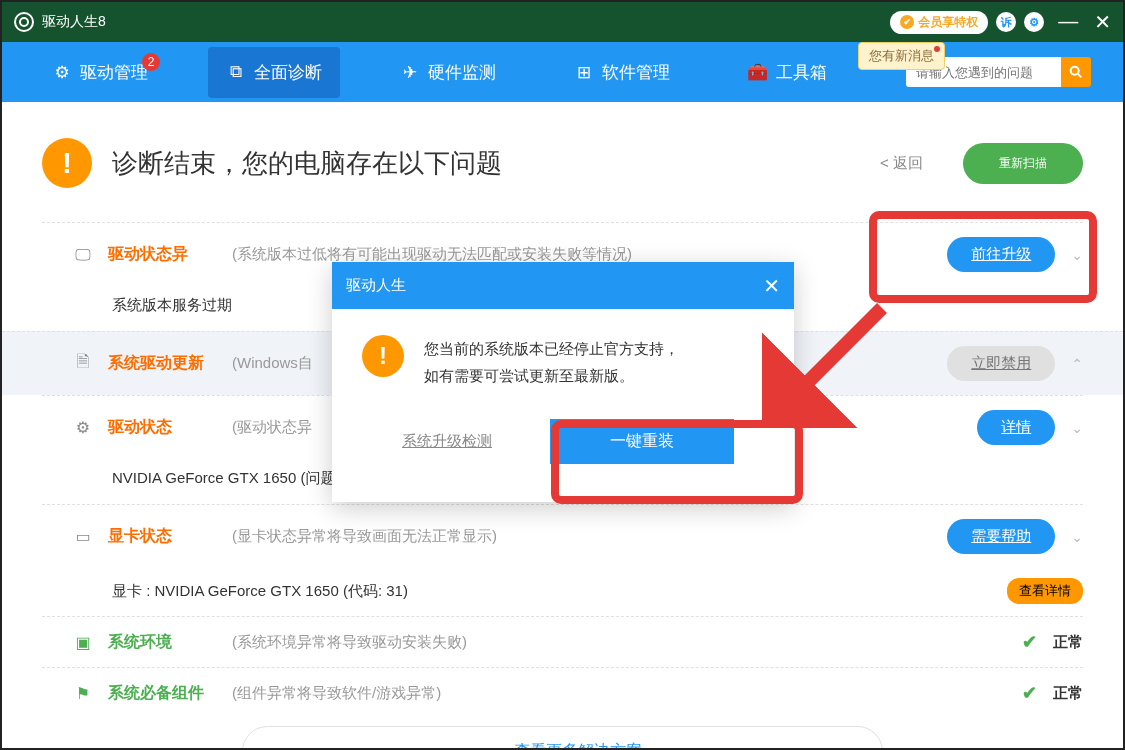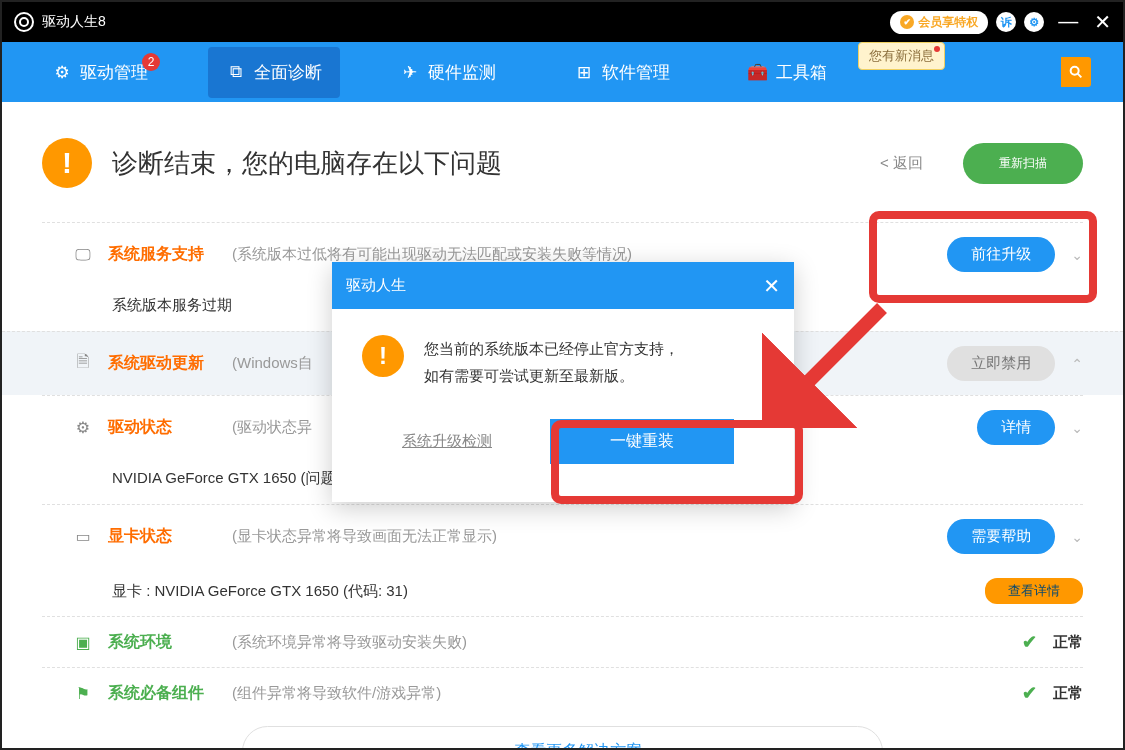--- a/index.html
+++ b/index.html
@@ -7,7 +7,7 @@
     .app { width: 1125px; height: 750px; background: #fff; border: 2px solid #222; position: relative; }
 
     
-    .titlebar { height: 40px; background: #000000; display: flex; align-items: center; padding: 0 12px; color: #fff; }
+    .titlebar { height: 40px; background: #14532d; display: flex; align-items: center; padding: 0 12px; color: #fff; }
     .titlebar .logo { width: 20px; height: 20px; border: 2px solid #fff; border-radius: 50%; display: flex; align-items: center; justify-content: center; margin-right: 8px; }
     .titlebar .logo::after { content: ''; width: 6px; height: 6px; border: 2px solid #fff; border-radius: 50%; }
     .titlebar .title { font-size: 14px; }

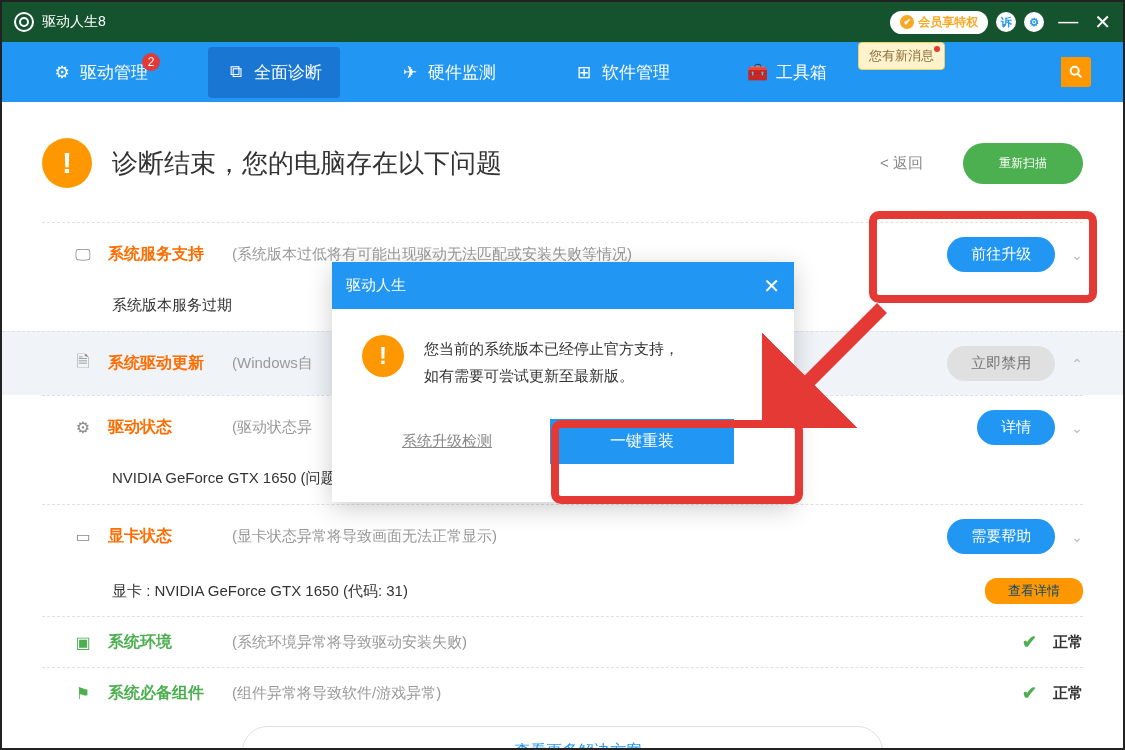--- a/index.html
+++ b/index.html
@@ -124,6 +124,7 @@
       <span>工具箱</span>
     </div>
     <div class="searchbox">
+      <input placeholder="请输入您遇到的问题" style="">
       <button class="search-btn">
         <svg width="16" height="16" viewBox="0 0 24 24" fill="none" stroke="#fff" stroke-width="3">
             <circle cx="10" cy="10" r="6"></circle>

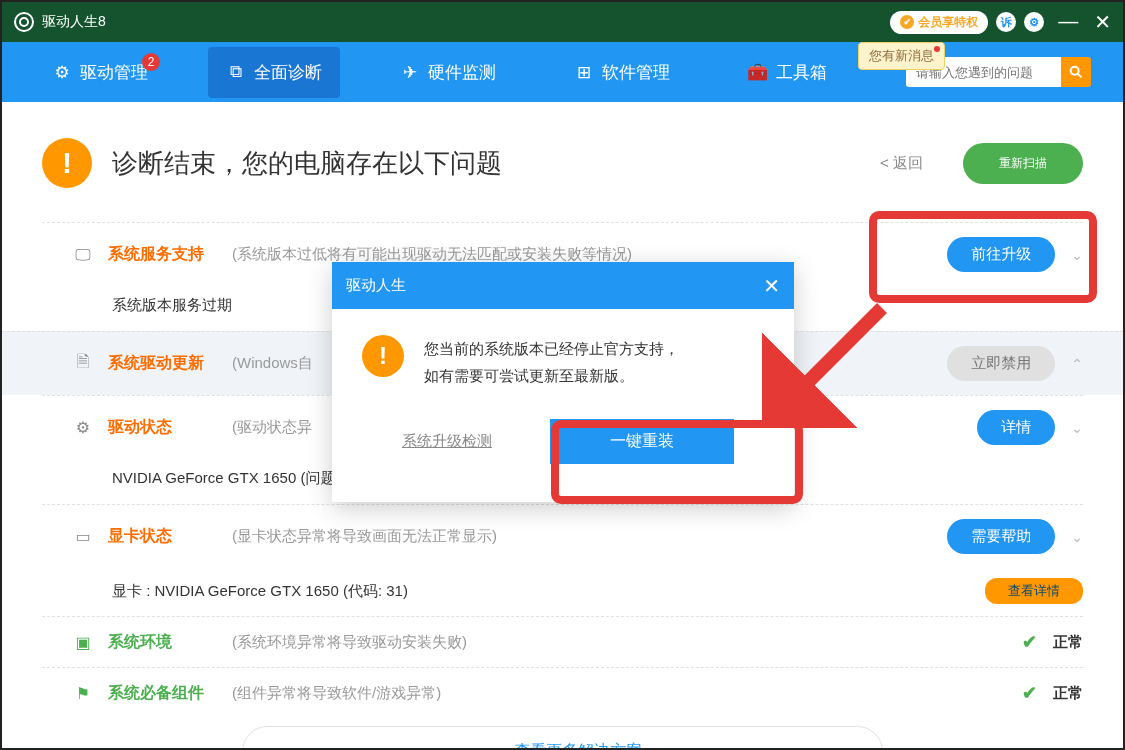--- a/index.html
+++ b/index.html
@@ -144,7 +144,7 @@
 
     <div class="item-row">
       <span class="item-icon">🖵</span>
-      <span class="item-label lbl-orange">系统服务支持</span>
+      <span class="item-label lbl-orange">驱动状态异</span>
       <span class="item-desc">(系统版本过低将有可能出现驱动无法匹配或安装失败等情况)</span>
       <div class="row-action">
         <button class="pill-btn pill-blue">前往升级</button>

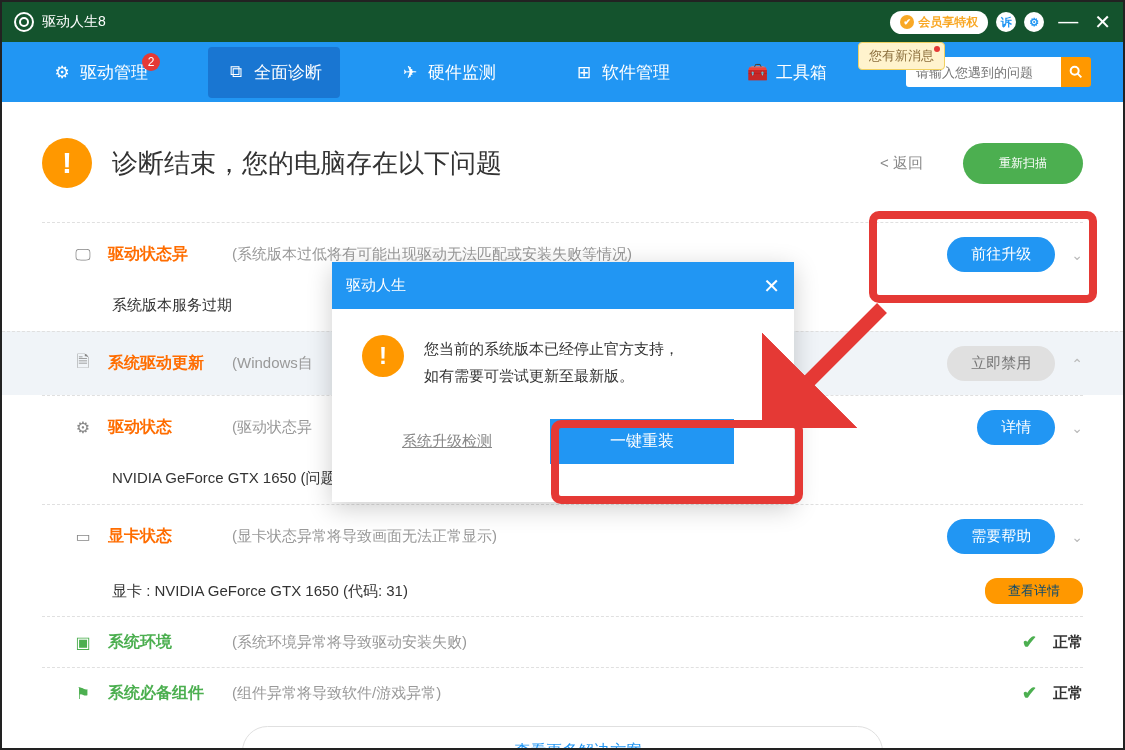--- a/index.html
+++ b/index.html
@@ -46,7 +46,7 @@
     .lbl-green { color: #4CAF50; }
     .item-desc { color: #999; font-size: 15px; flex: 1; }
     .row-action { display: flex; align-items: center; gap: 16px; }
-    .pill-btn { border-radius: 20px; padding: 8px 24px; border: none; font-size: 15px; cursor: pointer; color: #fff; }
+    .pill-btn { border-radius: 20px; padding: 8px 24px; border: none; font-size: 15px; cursor: pointer; color: #fff; text-decoration: underline; }
     .pill-blue { background: #2196F3; }
     .pill-gray { background: #E0E0E0; color: #777; }
     .chev { color: #bbb; font-size: 14px; cursor: pointer; }

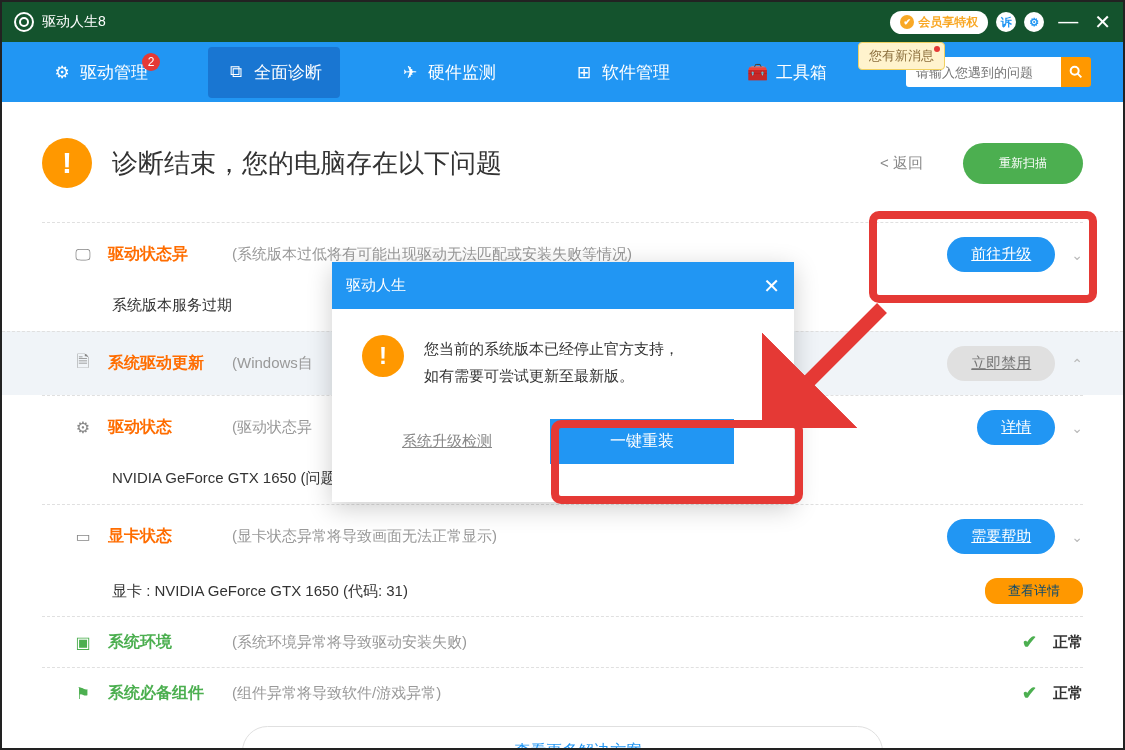--- a/index.html
+++ b/index.html
@@ -56,7 +56,7 @@
     .sub-row { padding: 10px 0 16px 70px; color: #333; font-size: 15px; }
     .detail-row { display: flex; align-items: center; padding: 10px 0 12px 70px; }
     .detail-row .txt { flex: 1; color: #333; font-size: 15px; }
-    .tiny-badge { background: #FF9800; color: #0c4a6e; border-radius: 12px; padding: 4px 23px; font-size: 13px; cursor: pointer; }
+    .tiny-badge { background: #FF9800; color: #000000; border-radius: 12px; padding: 4px 12px; font-size: 13px; cursor: pointer; }
 
     .driver-update-row { background: #F0F4F8; margin: 0 -40px; padding-left: 70px; padding-right: 40px; }
 

